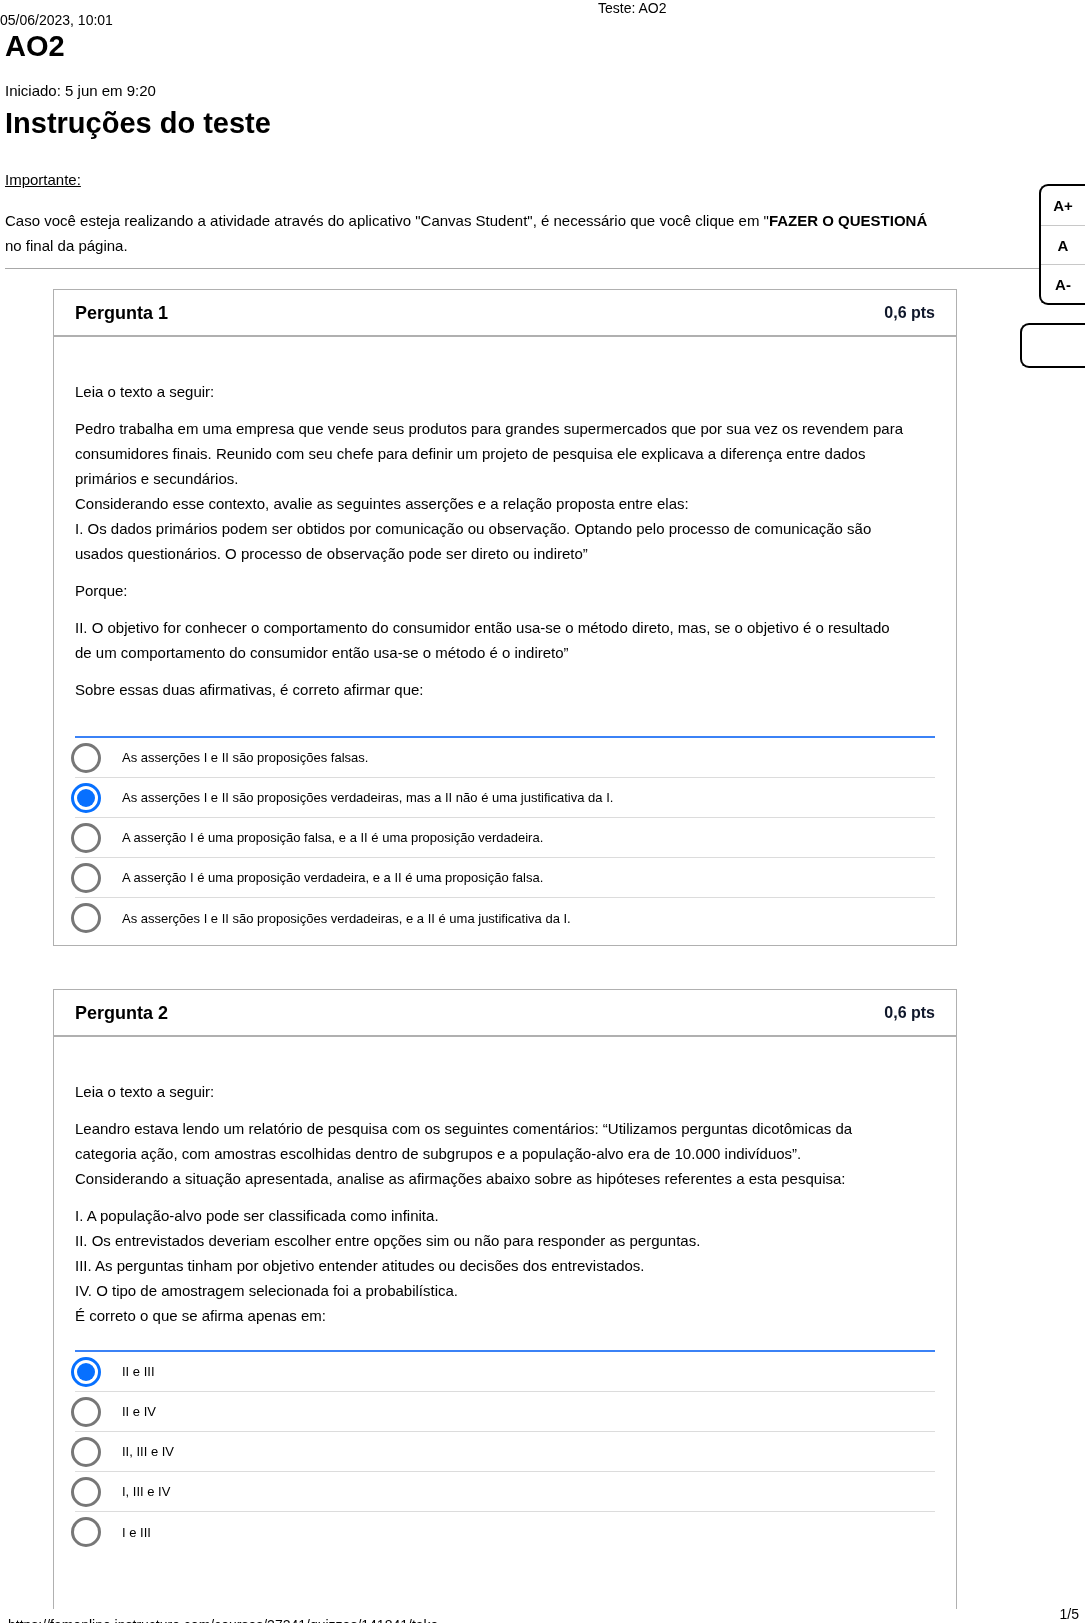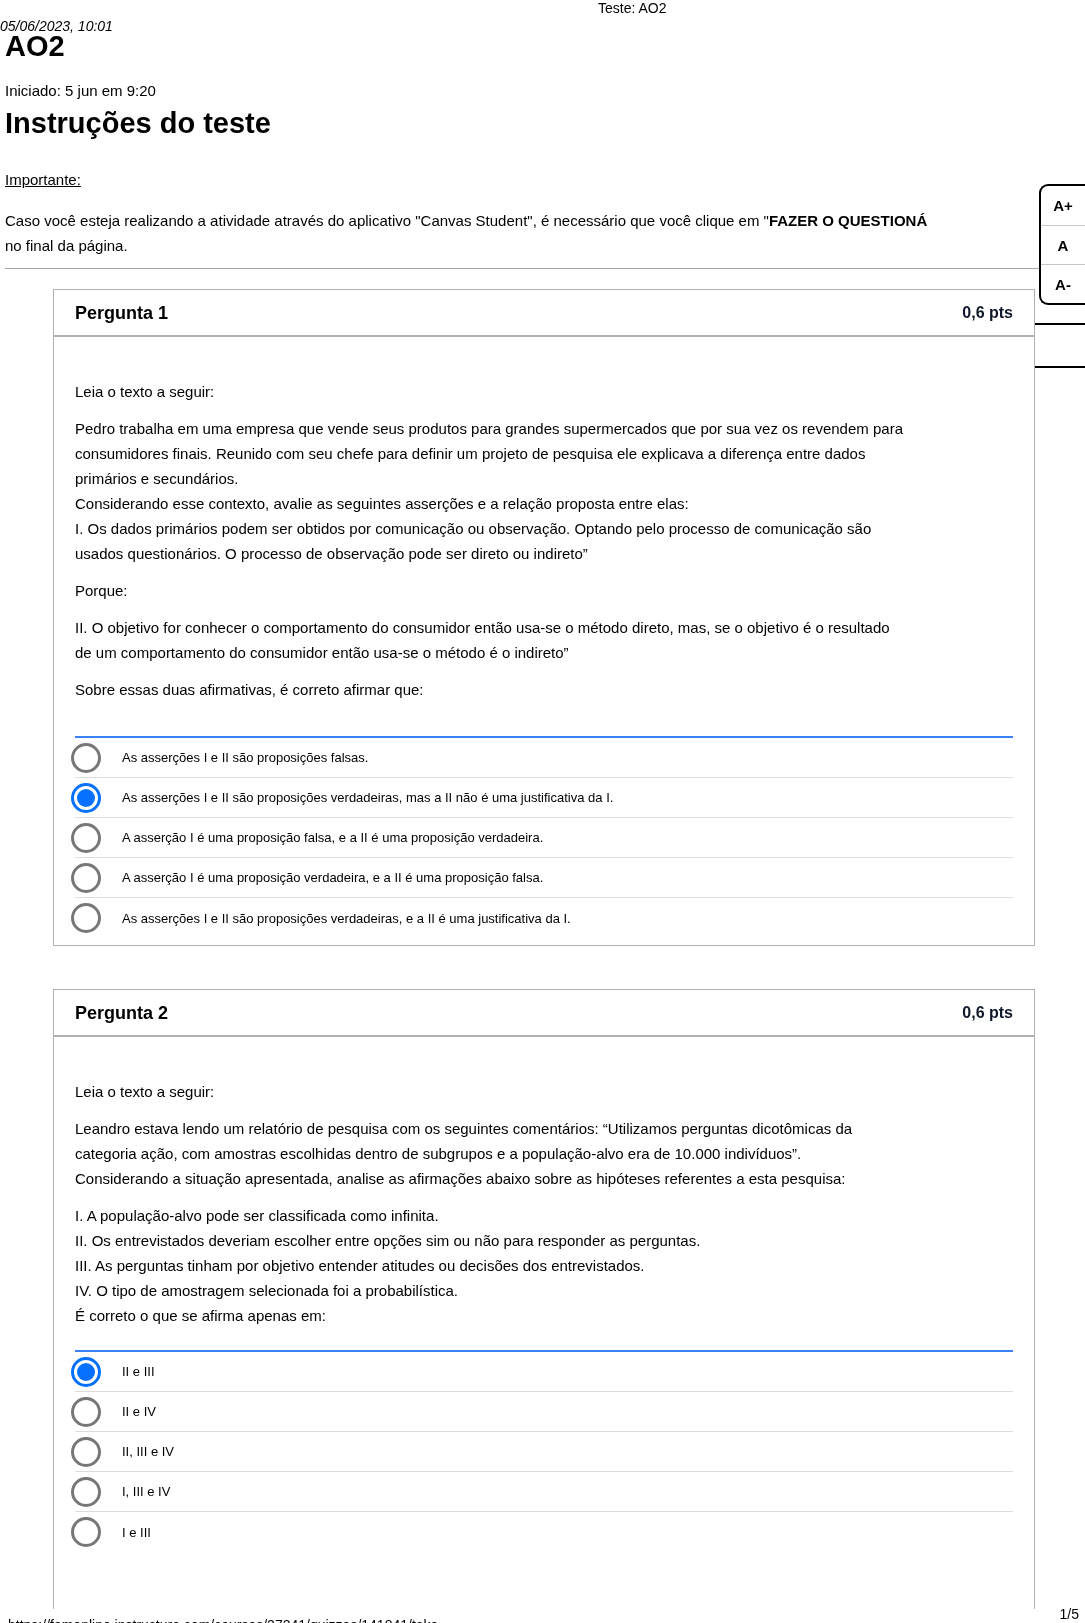--- a/index.html
+++ b/index.html
@@ -14,7 +14,7 @@
       position: absolute; top: 0; left: 0; width: 1085px; height: 18px;
       font-size: 14px; line-height: 16px;
     }
-    .print-header .date { position: absolute; left: 0; top: 18px; font-style: italic; }
+    .print-header .date { position: absolute; left: 0; top: 12px; }
     .print-header .title { position: absolute; left: 598px; top: 0; }
 
     .quiz-title { position: absolute; left: 5px; top: 30px; font-size: 29px; font-weight: bold; }

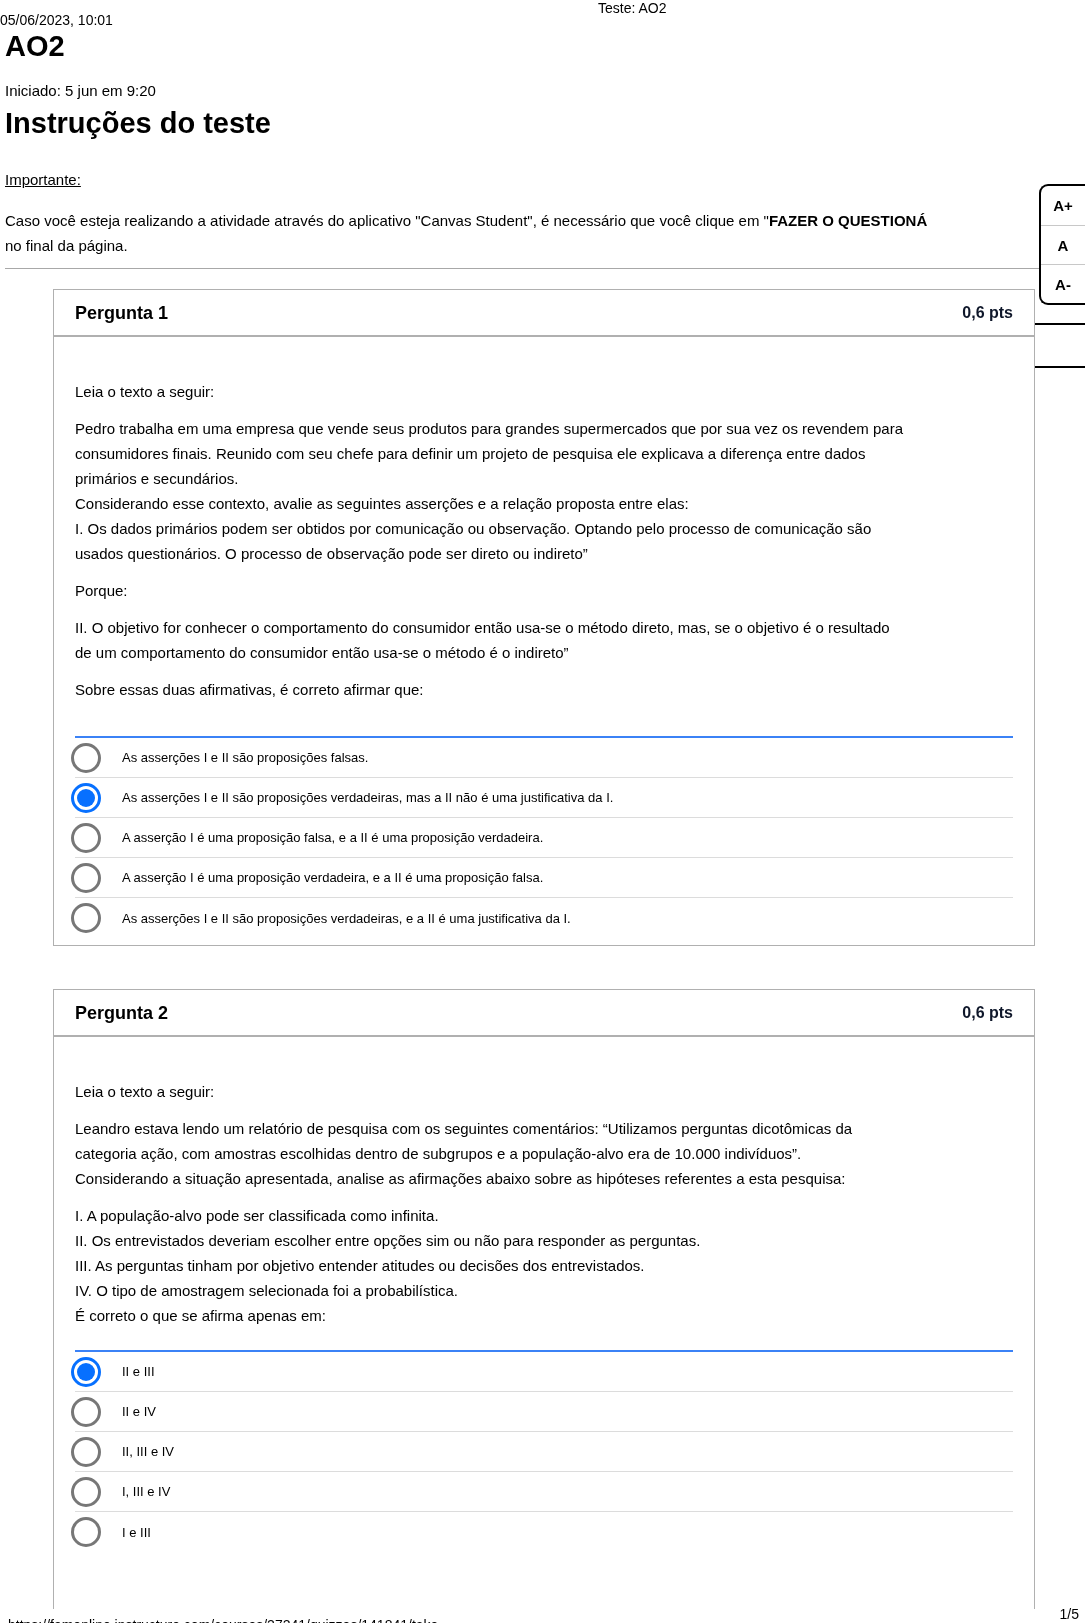--- a/index.html
+++ b/index.html
@@ -46,7 +46,7 @@
     }
 
     .question {
-      position: absolute; left: 53px; width: 982px;
+      position: absolute; left: 53px; width: 904px;
       border: 1px solid #b0b0b0; background: #fff;
     }
     .q-header {

